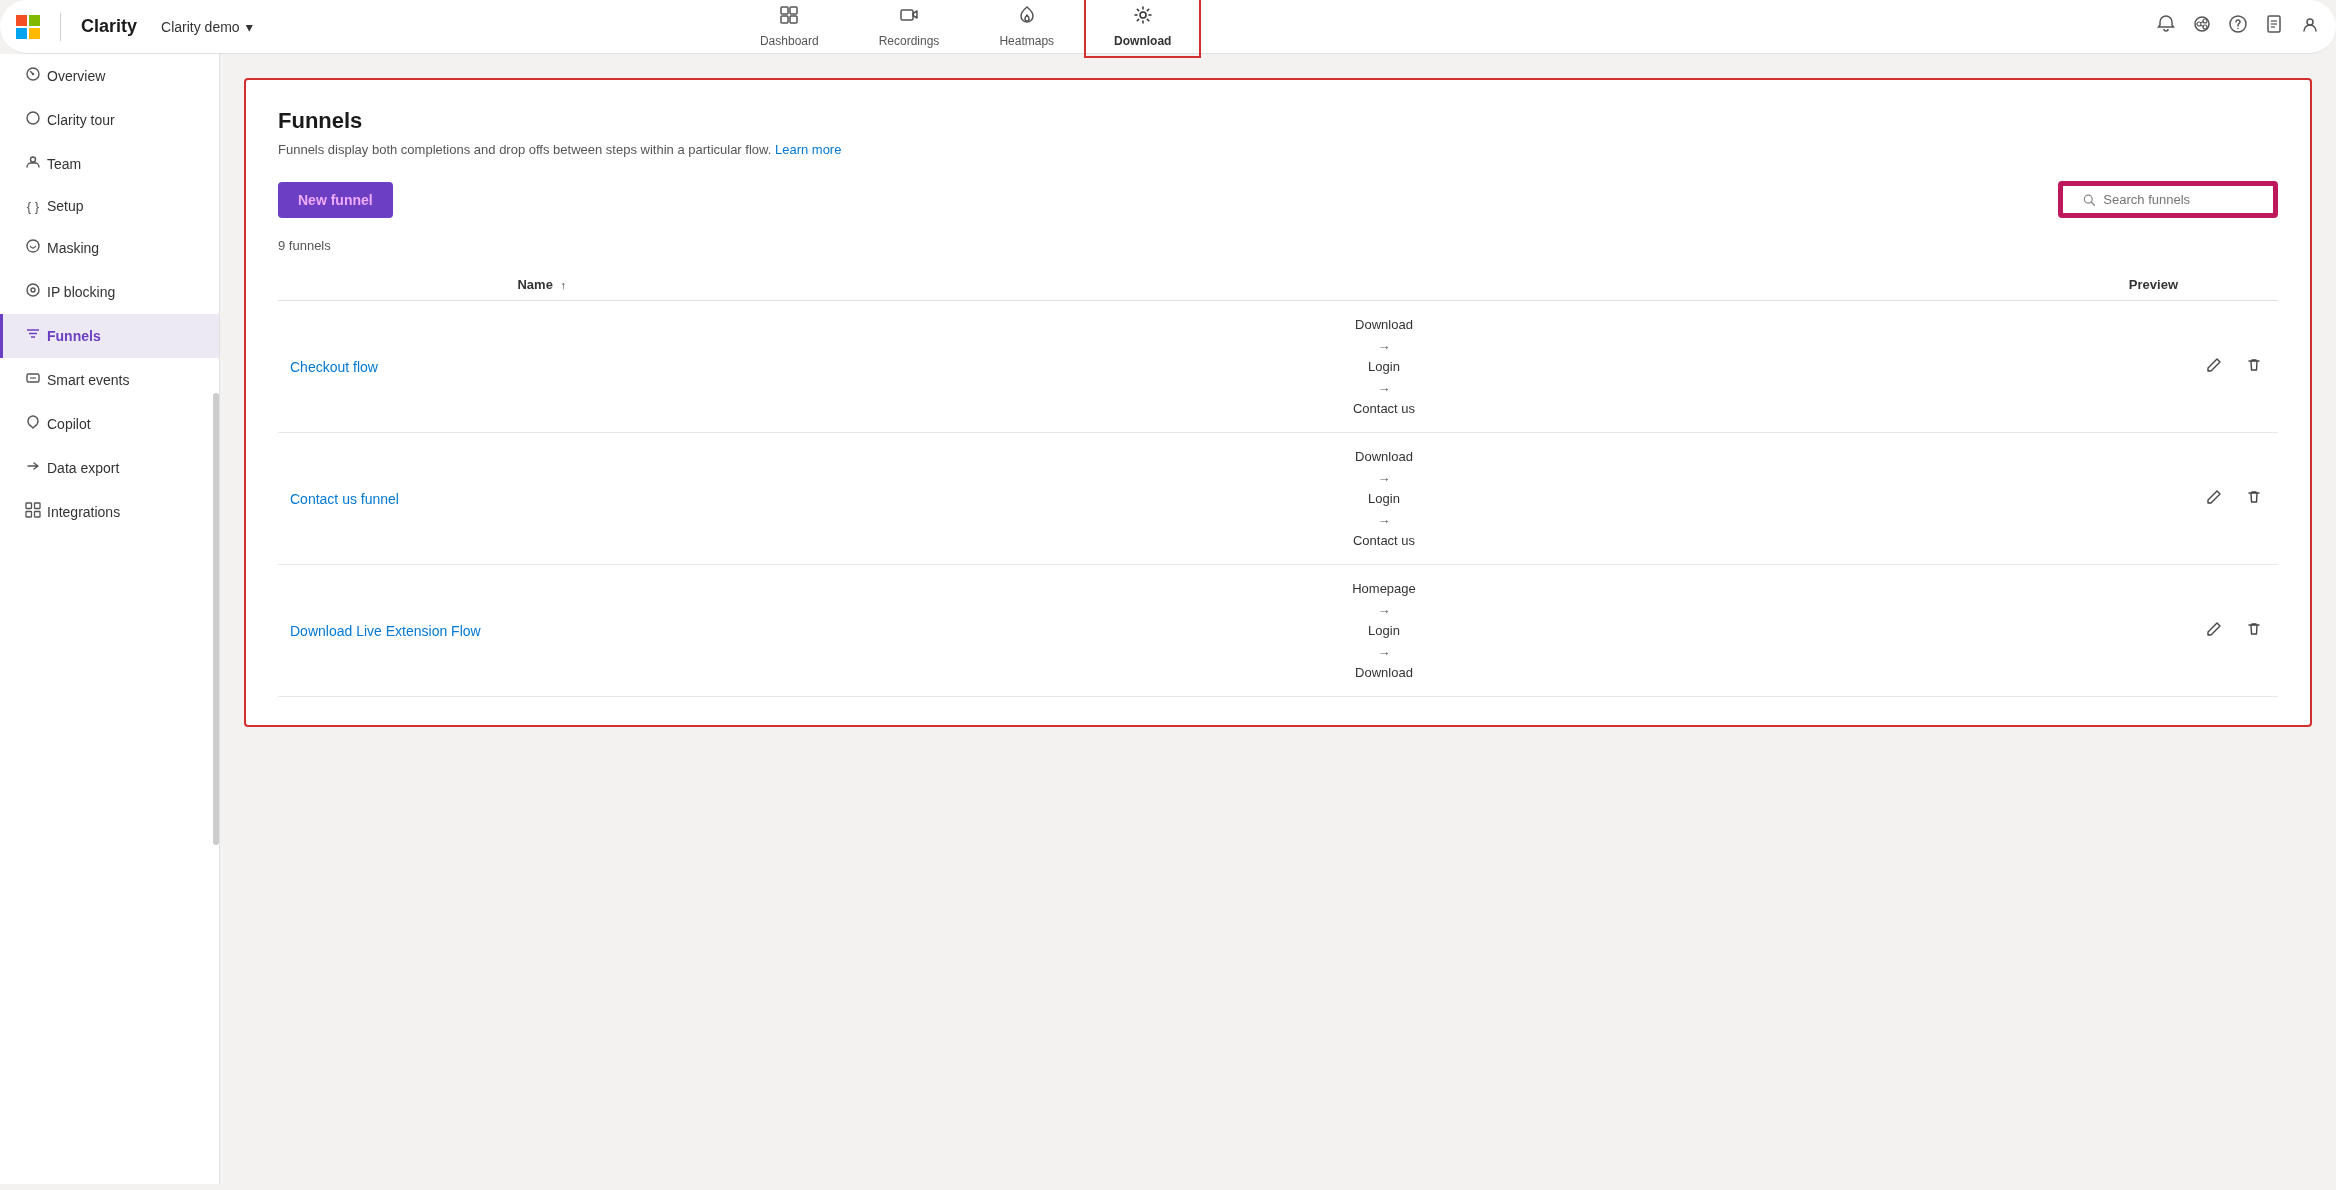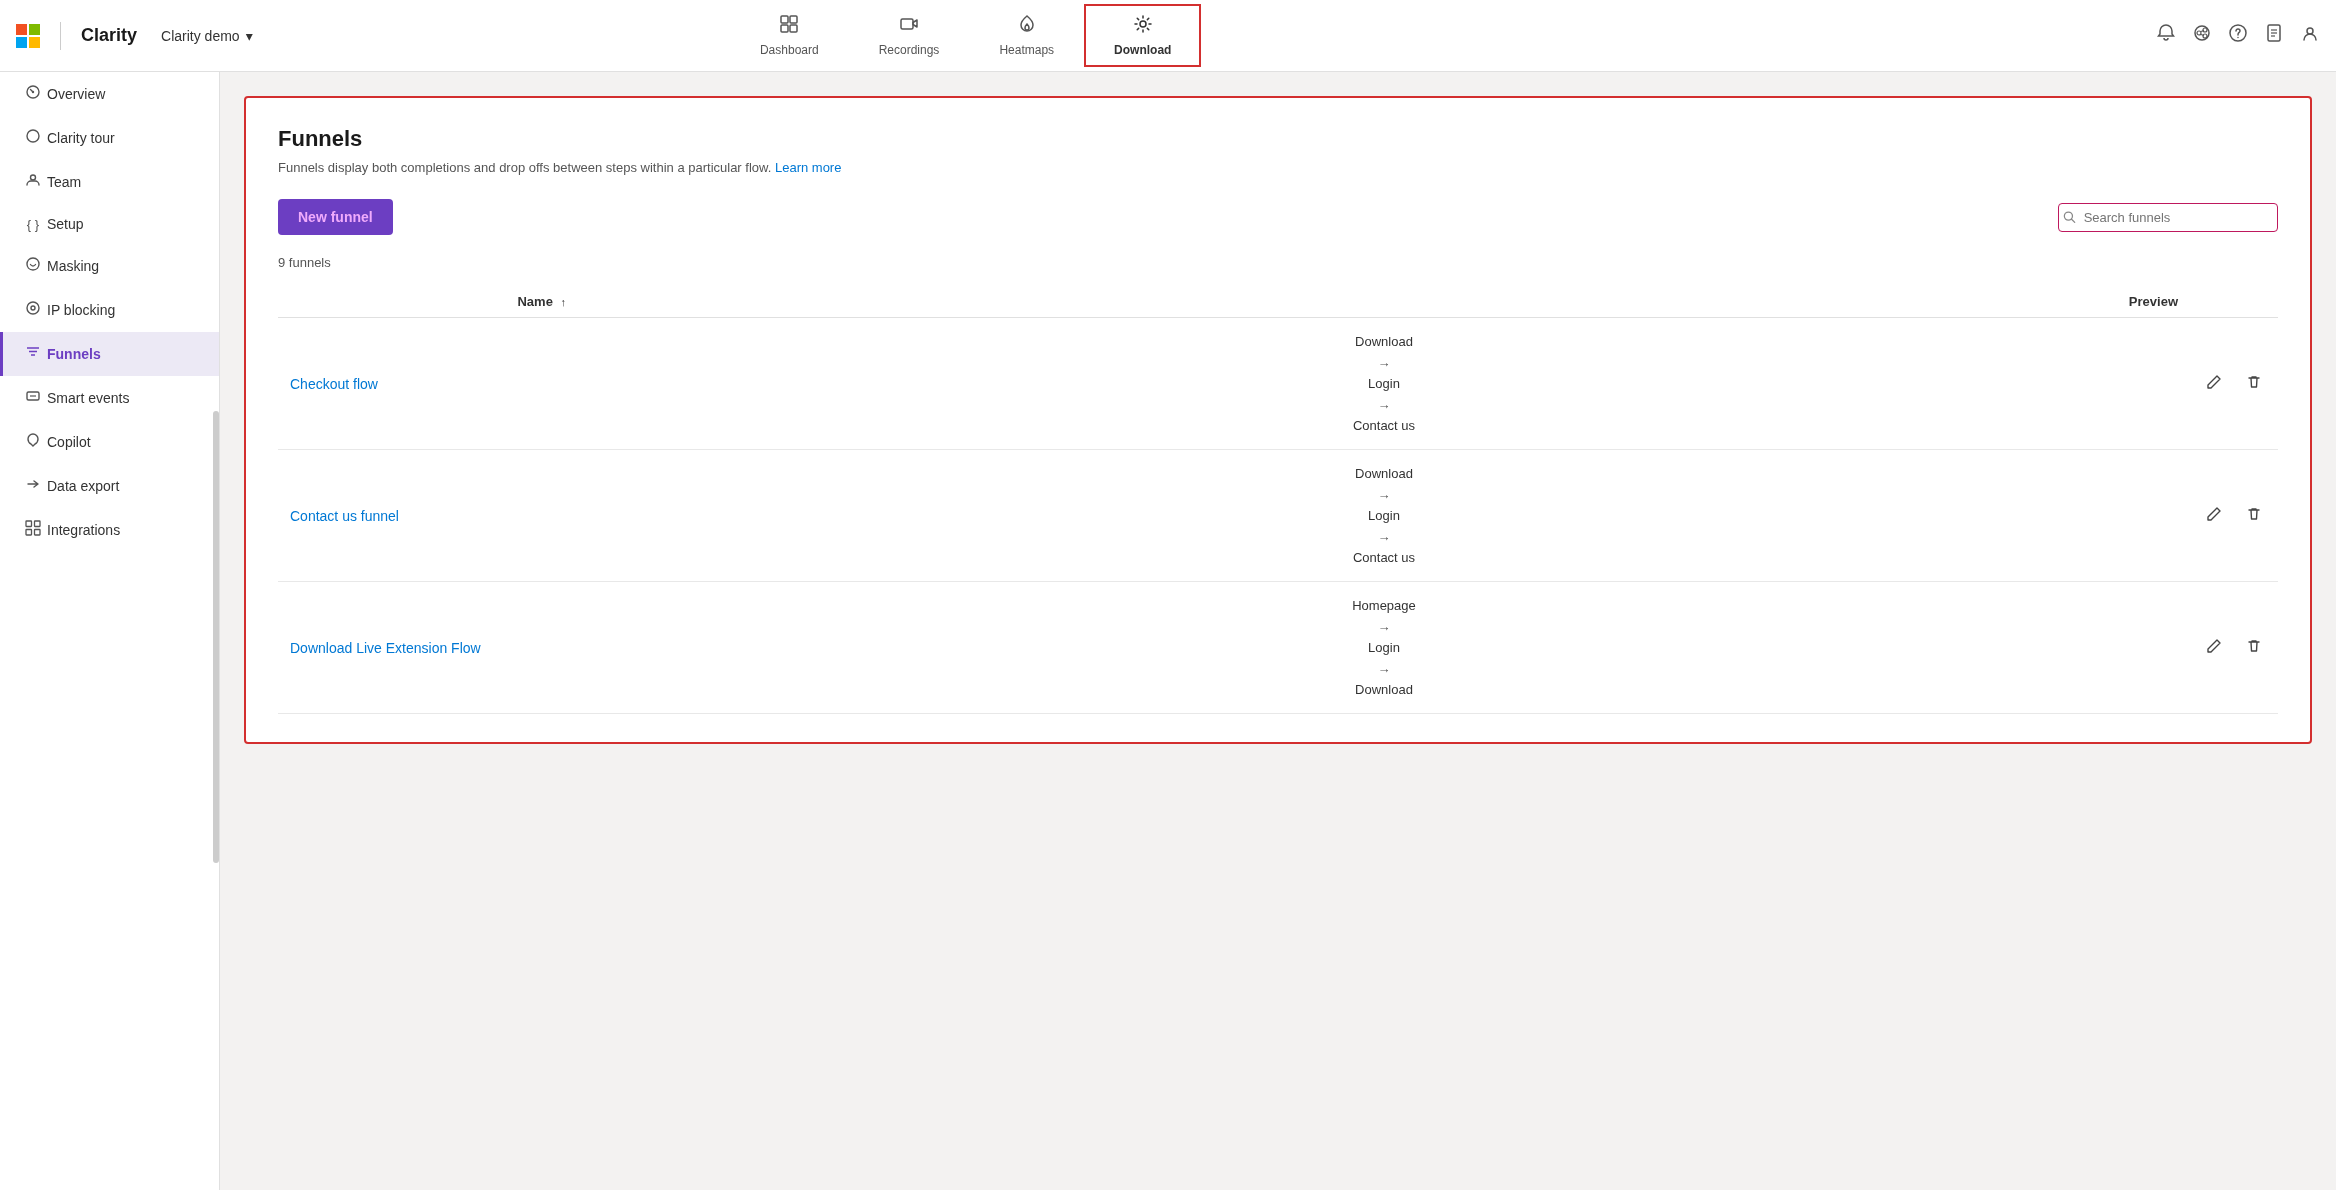--- a/index.html
+++ b/index.html
@@ -9,12 +9,13 @@
     .header {
       display: flex;
       align-items: center;
-      height: 72px;
+      height: 54px;
       background: #fff;
       border-bottom: 1px solid #e0e0e0;
       padding: 0 16px;
       position: relative;
       z-index: 10;
+      border-radius: 30px;
     }
     .header-logo {
       display: flex;

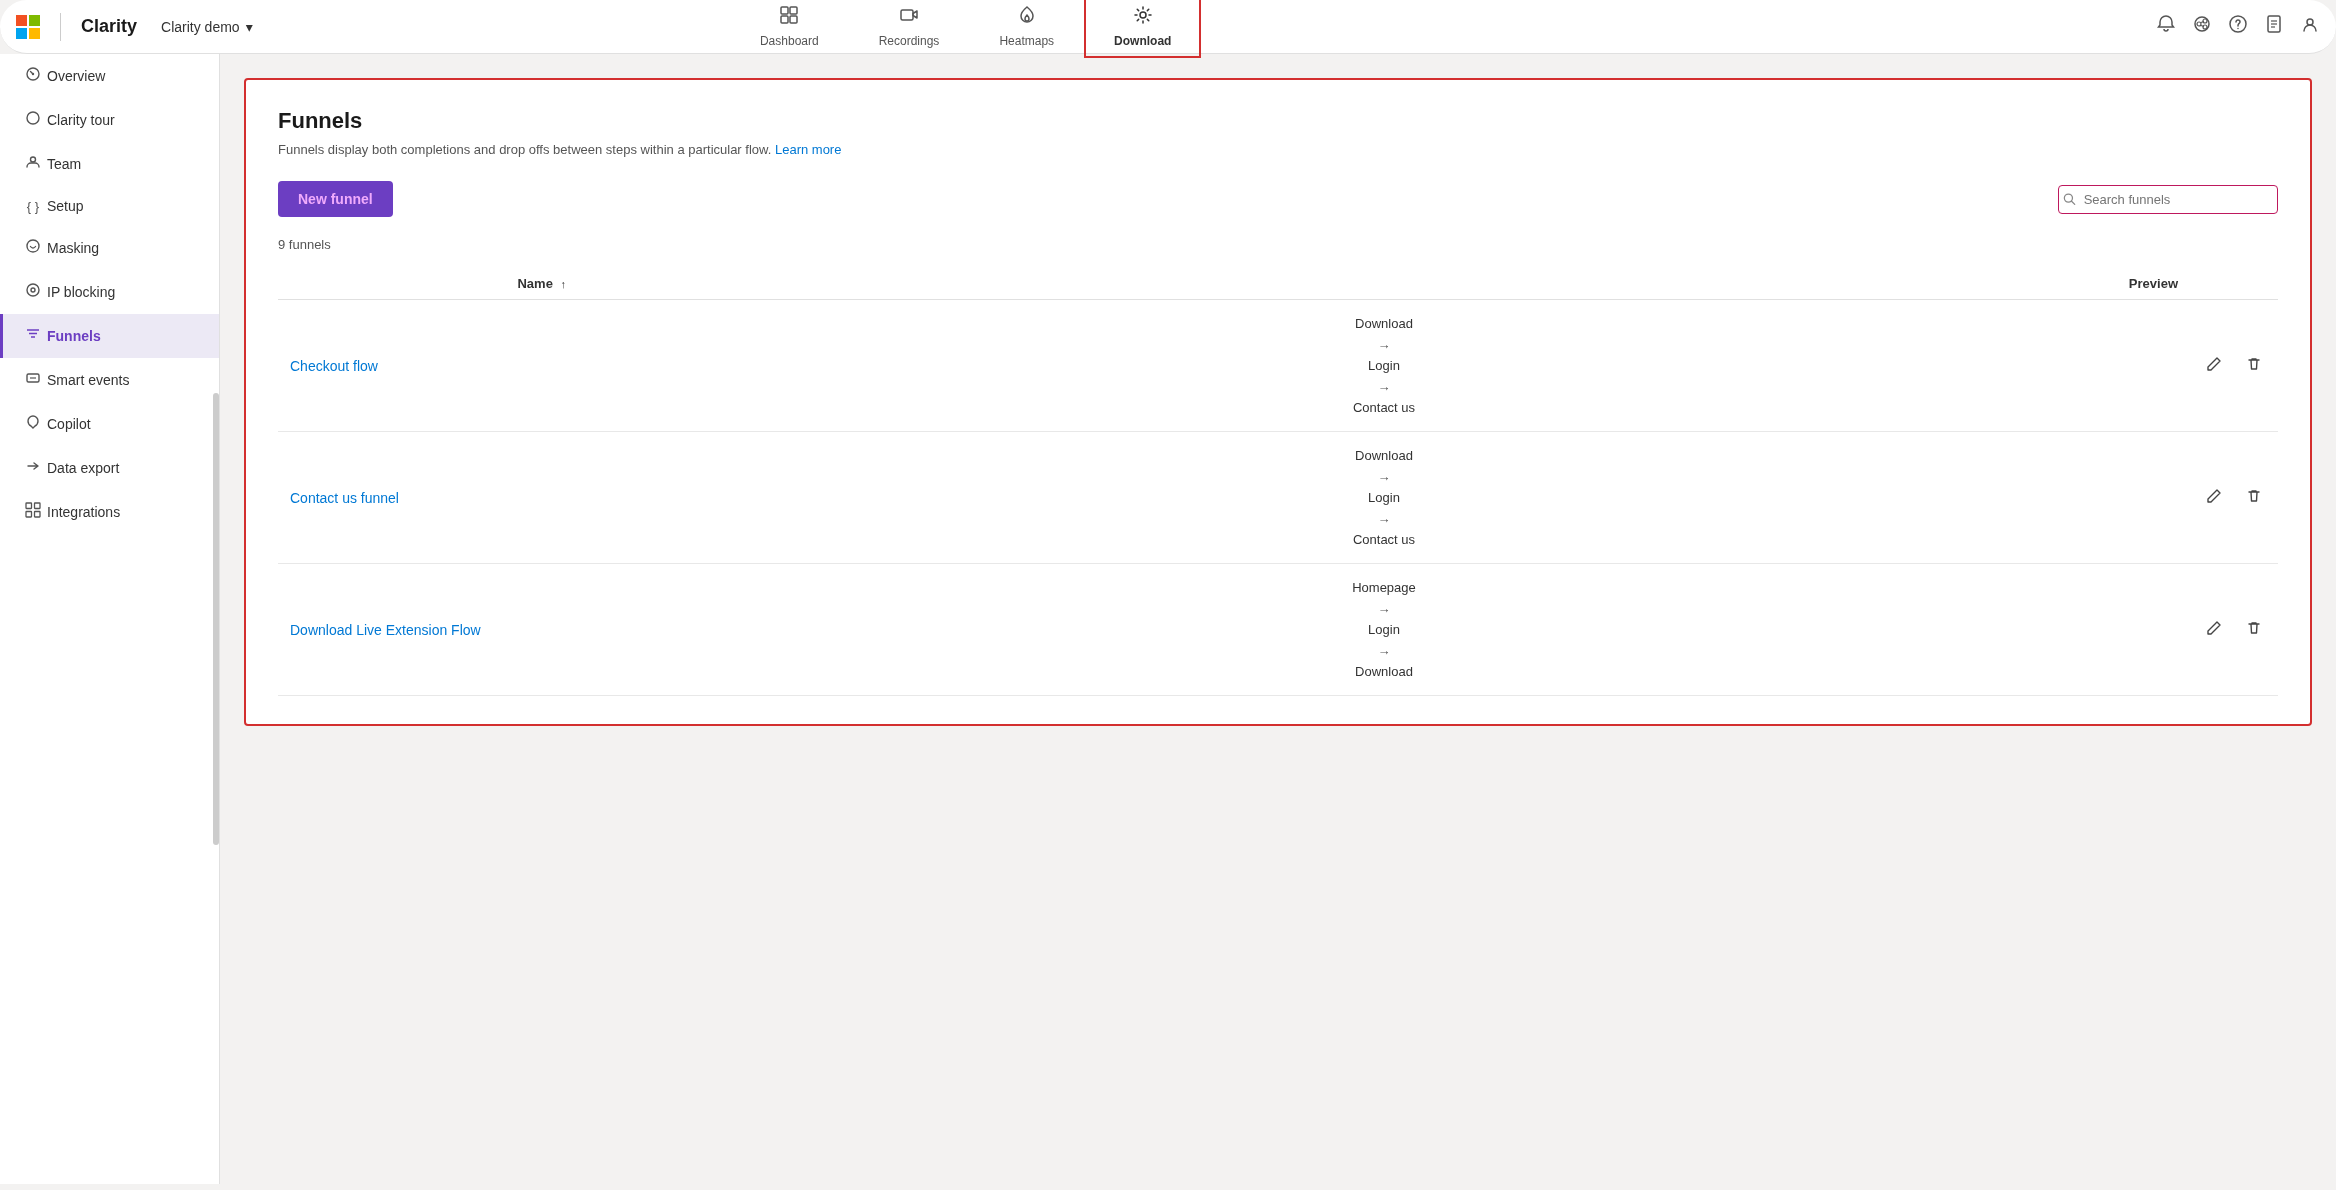--- a/index.html
+++ b/index.html
@@ -172,9 +172,9 @@
     .search-box {
       display: flex;
       align-items: center;
-      border: 1px solid #be185d;
+      border: 5px solid #be185d;
       border-radius: 4px;
-      padding: 6px 4px;
+      padding: 6px 20px;
       gap: 8px;
       background: #fff;
       width: 220px;

